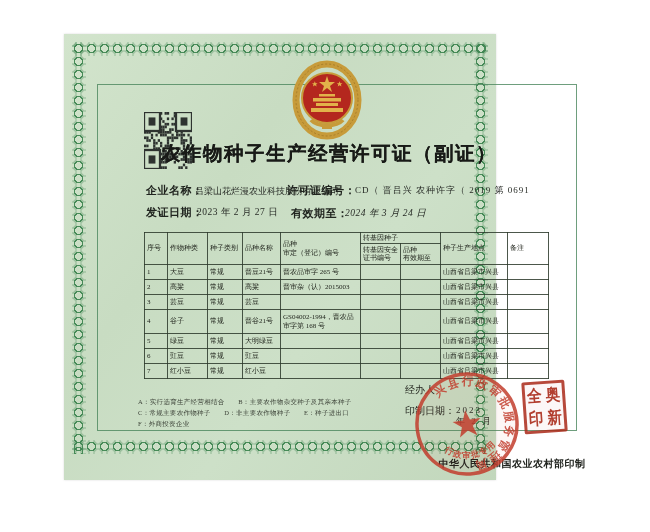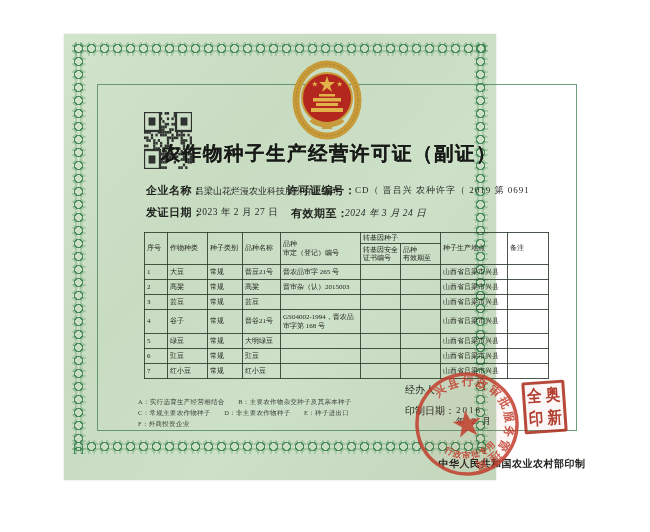--- a/index.html
+++ b/index.html
@@ -388,7 +388,7 @@
 
   <div class="handler">经办人</div>
   <div class="printdate-lbl">印制日期：</div>
-  <div class="printdate-val">2016 年 2 月</div>
+  <div class="printdate-val">2023 年 2 月</div>
 
   <div class="ministry">中华人民共和国农业农村部印制</div>
 

